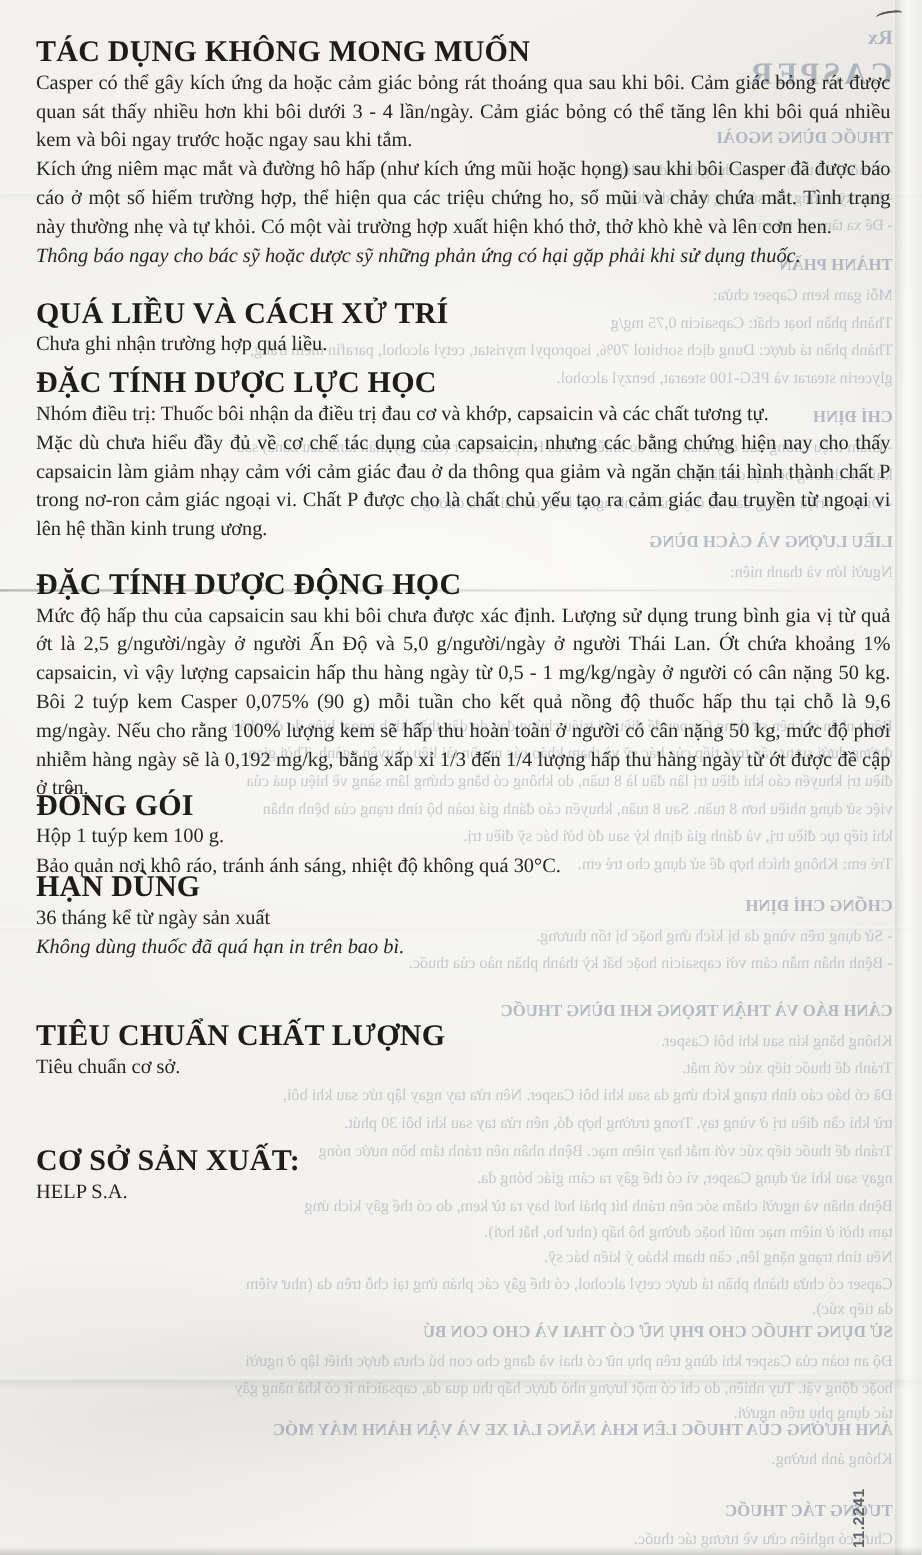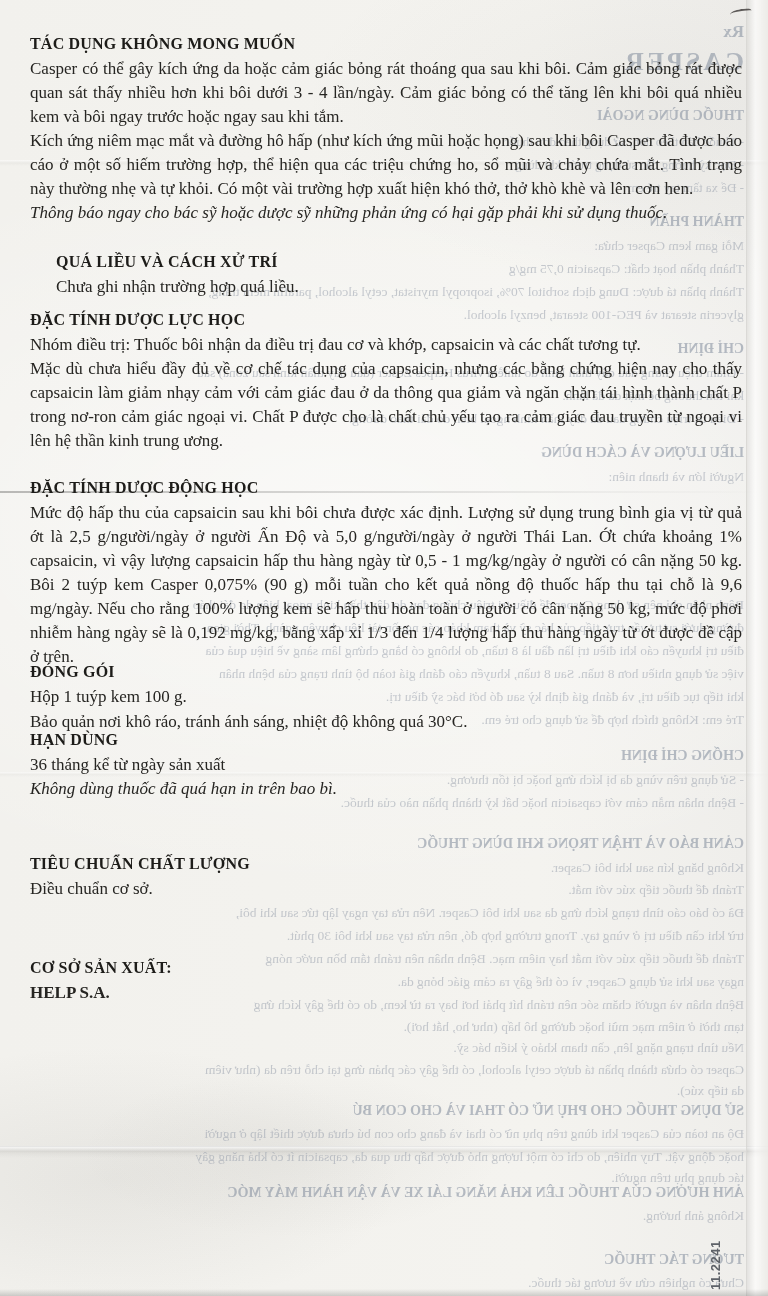--- a/index.html
+++ b/index.html
@@ -54,7 +54,7 @@
   
   .content{position:absolute;left:30px;top:0;width:712px;height:100%;z-index:2;color:#262522;}
   .sec{position:absolute;left:0;width:100%;}
-  .sec h2{margin:0 0 2px 0;font-size:16px;line-height:23px;font-weight:bold;letter-spacing:.2px;color:#1d1c19;}
+  .sec h2{margin:0 0 2px 0;font-size:25px;line-height:23px;font-weight:bold;letter-spacing:.2px;color:#1d1c19;}
   .sec p{margin:0;font-size:17px;line-height:24px;text-align:justify;}
   .sec p.italic{font-style:italic;}
   .sec p.bold{font-weight:bold;}

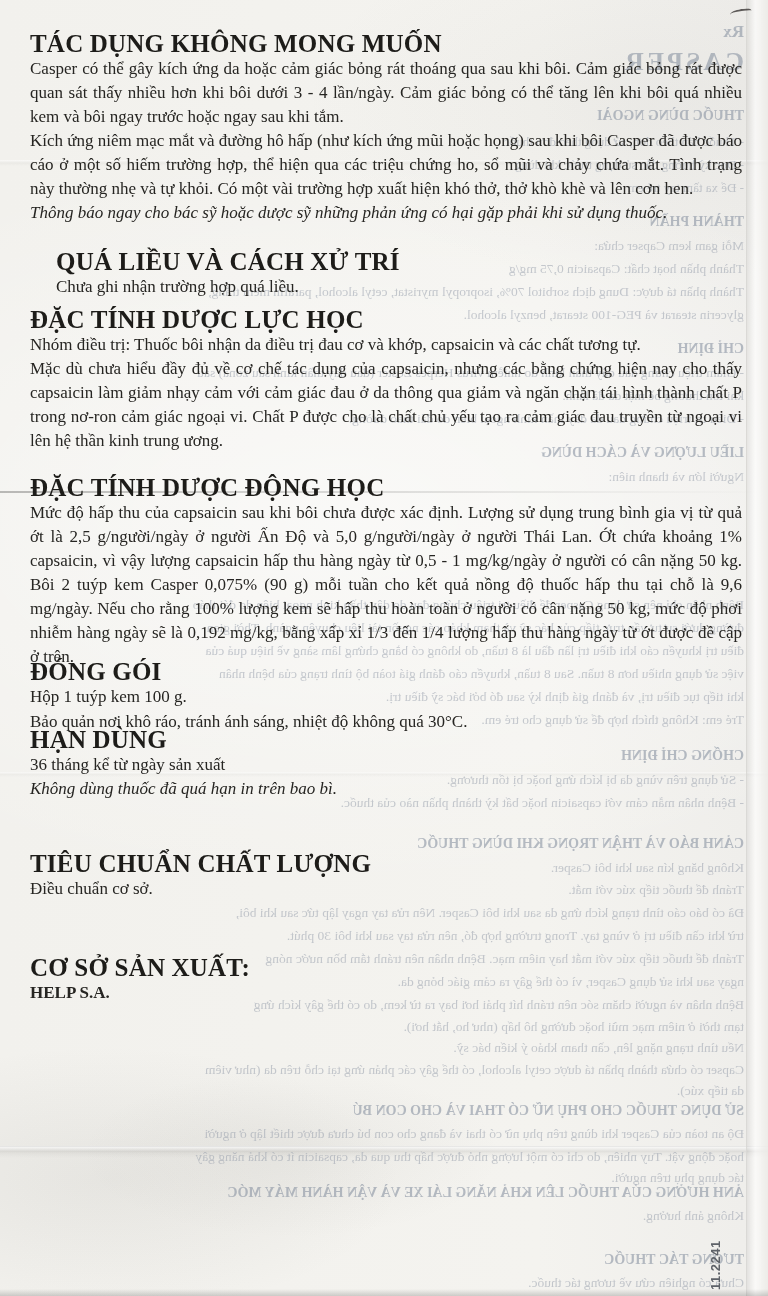--- a/index.html
+++ b/index.html
@@ -59,7 +59,7 @@
   .sec p.italic{font-style:italic;}
   .sec p.bold{font-weight:bold;}
   .sec:nth-of-type(1){top:32px;}
-  .sec:nth-of-type(2){top:250px;margin-left:26px;}
+  .sec:nth-of-type(2){top:250px;}
   .sec:nth-of-type(3){top:308px;}
   .sec:nth-of-type(4){top:476px;}
   .sec:nth-of-type(5){top:660px;}

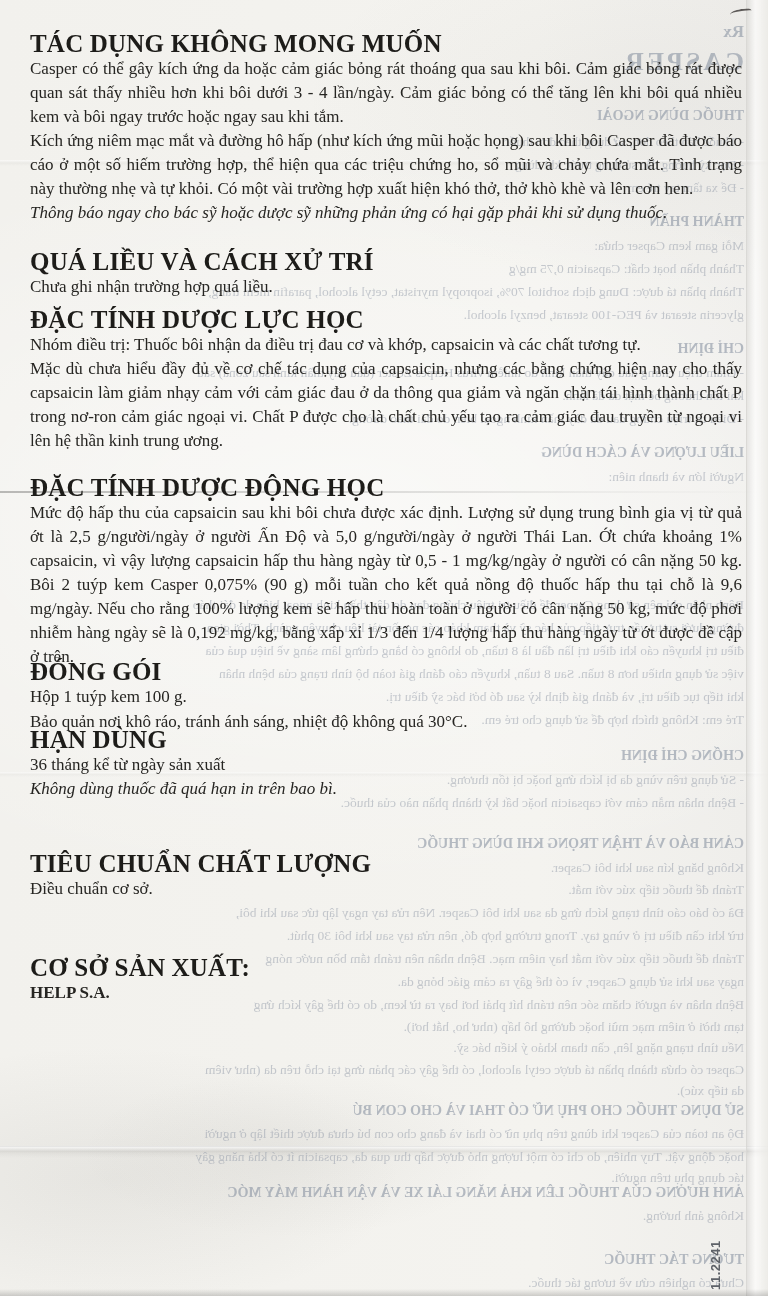--- a/index.html
+++ b/index.html
@@ -170,7 +170,7 @@
     </section>
     <section class="sec">
       <h2>TIÊU CHUẨN CHẤT LƯỢNG</h2>
-      <p class="normal">Điều chuẩn cơ sở.</p>
+      <p class="normal">Tiêu chuẩn cơ sở.</p>
     </section>
     <section class="sec">
       <h2>CƠ SỞ SẢN XUẤT:</h2>

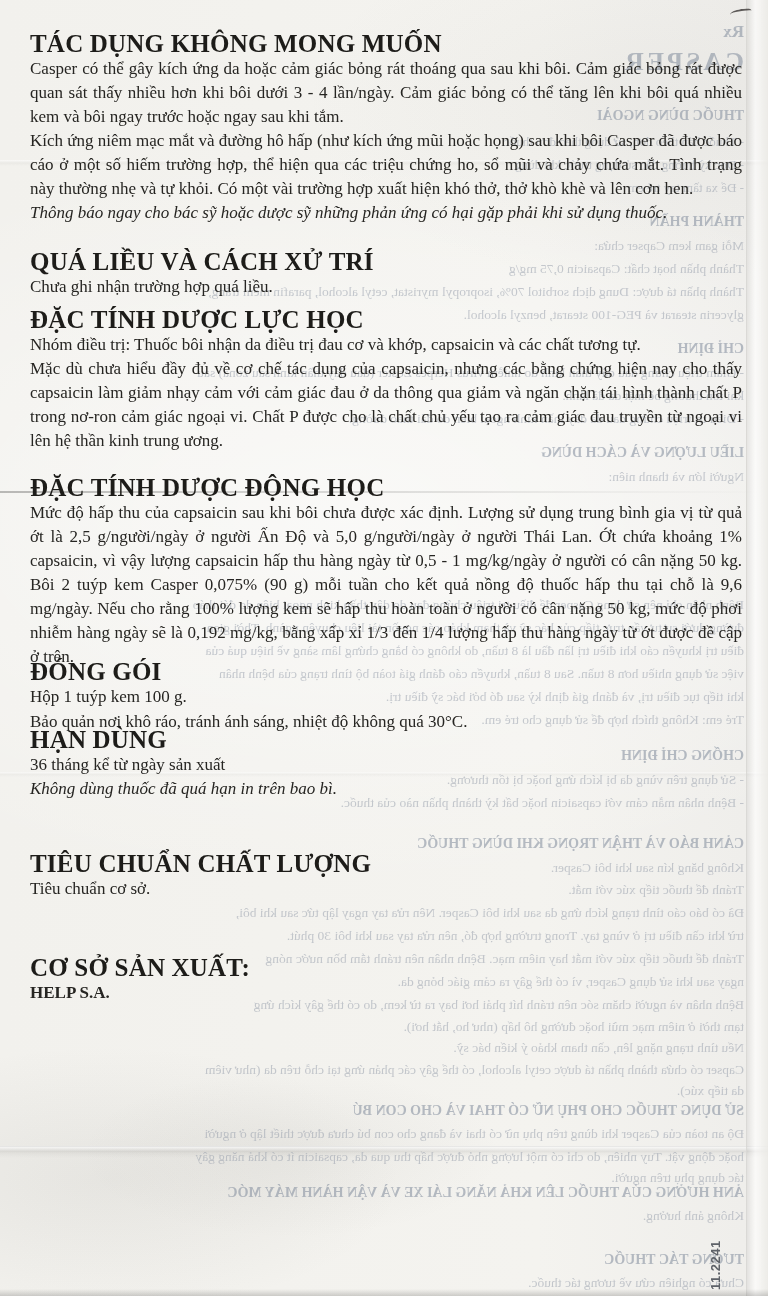--- a/index.html
+++ b/index.html
@@ -57,7 +57,7 @@
   .sec h2{margin:0 0 2px 0;font-size:25px;line-height:23px;font-weight:bold;letter-spacing:.2px;color:#1d1c19;}
   .sec p{margin:0;font-size:17px;line-height:24px;text-align:justify;}
   .sec p.italic{font-style:italic;}
-  .sec p.bold{font-weight:bold;}
+  .sec p.bold{font-weight:normal;}
   .sec:nth-of-type(1){top:32px;}
   .sec:nth-of-type(2){top:250px;}
   .sec:nth-of-type(3){top:308px;}

